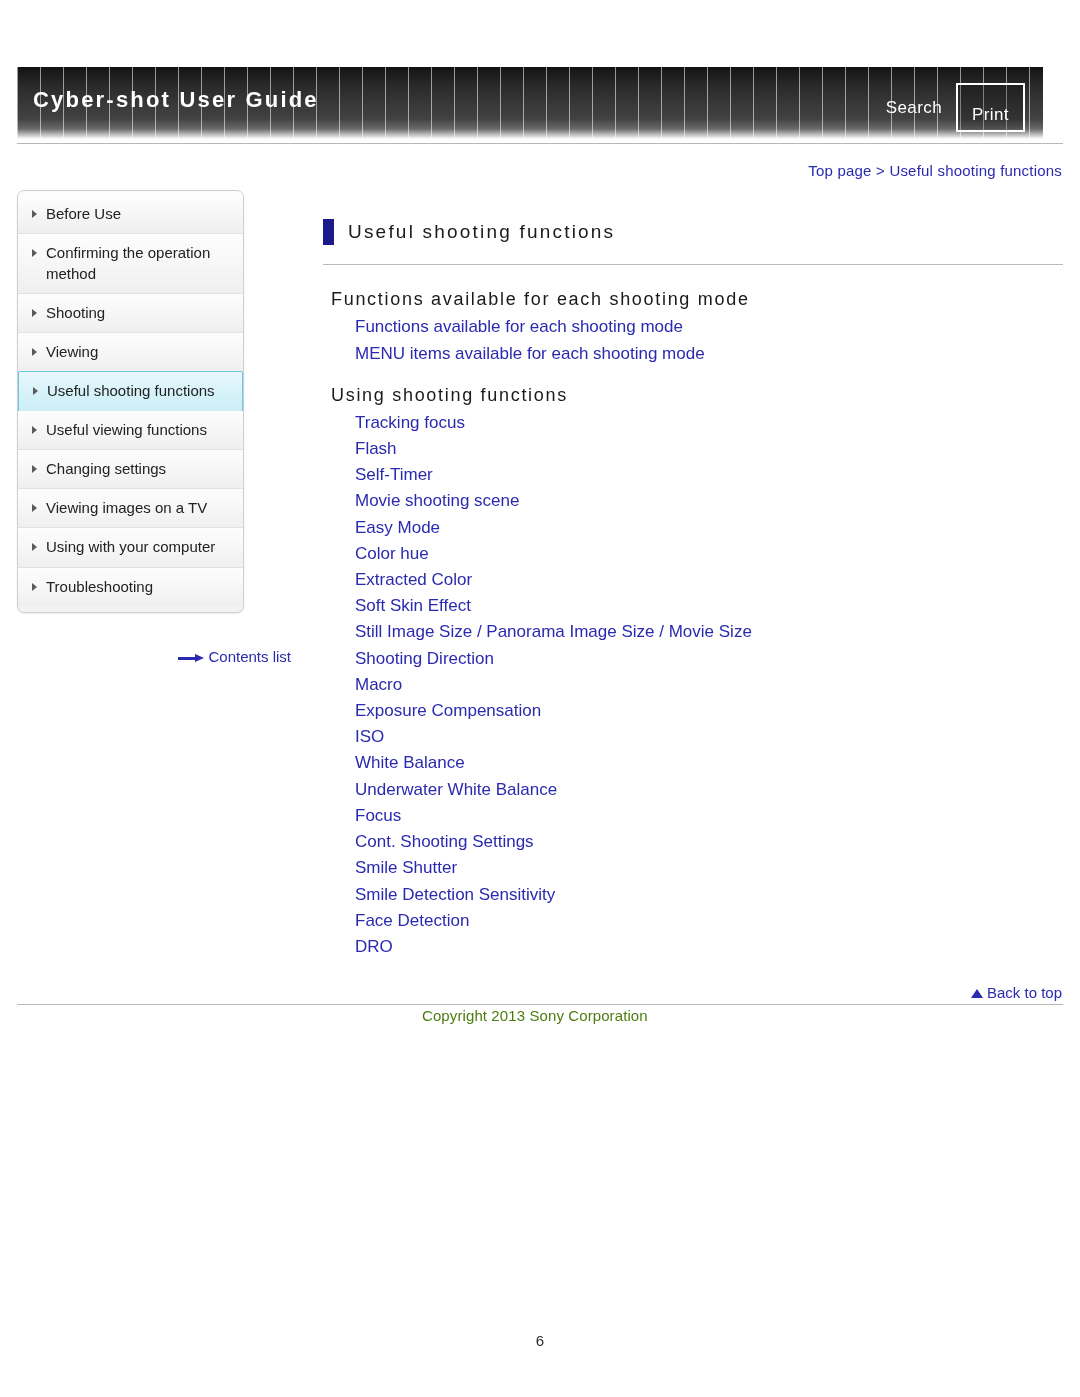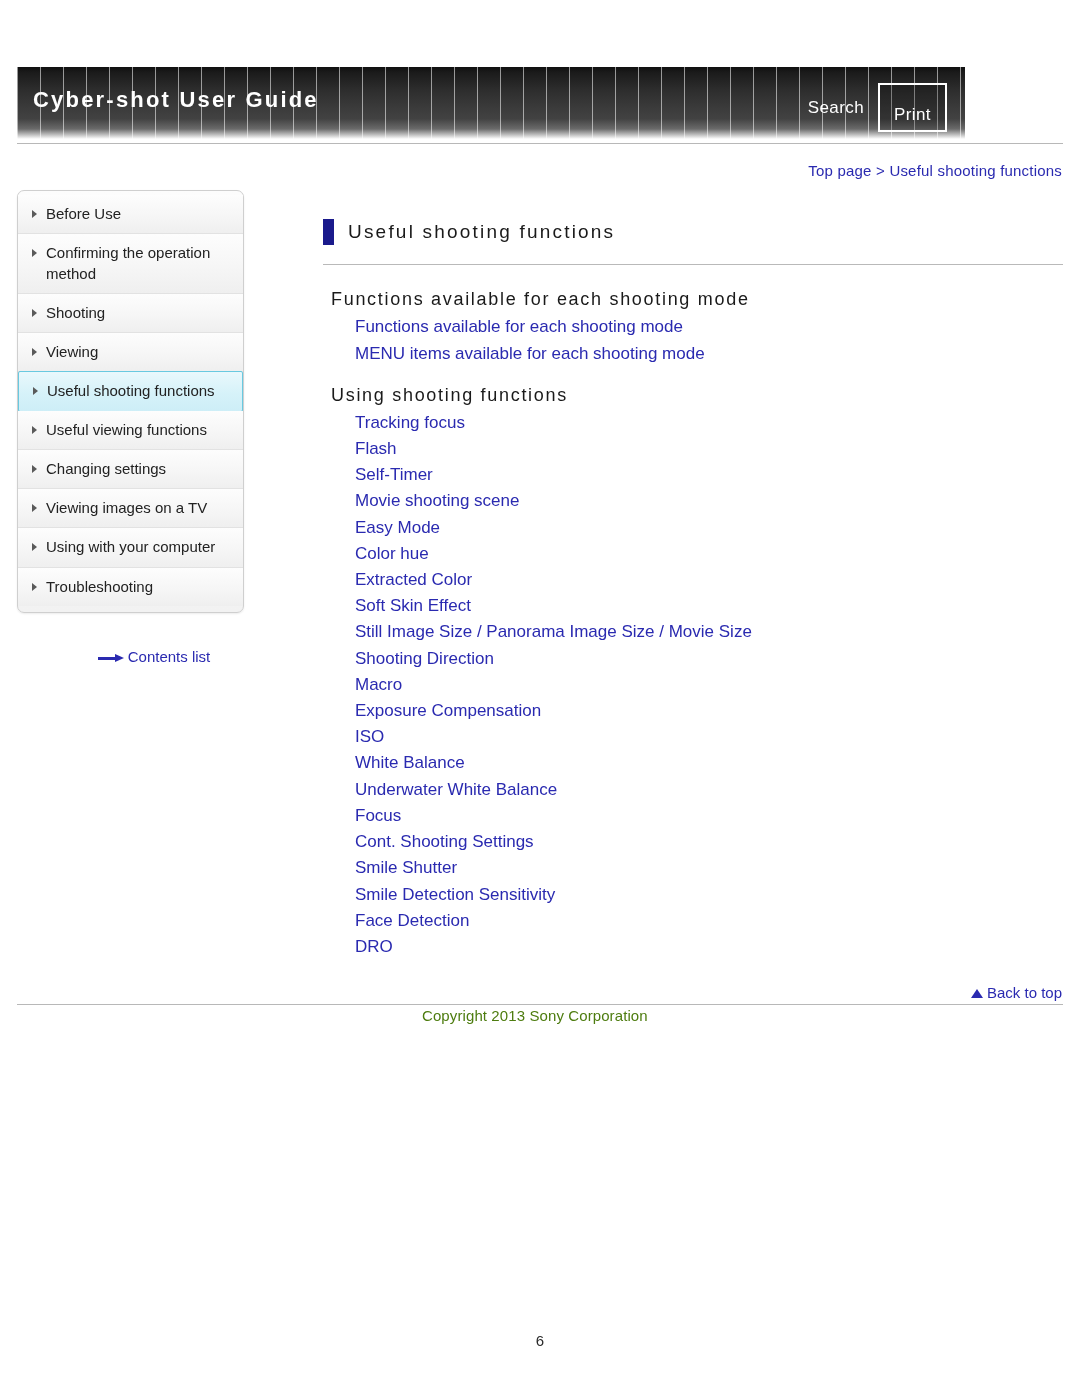--- a/index.html
+++ b/index.html
@@ -21,7 +21,7 @@
     position: absolute;
     left: 17px;
     top: 67px;
-    width: 948px;
+    width: 1026px;
     height: 72px;
   }
   .header-bar {

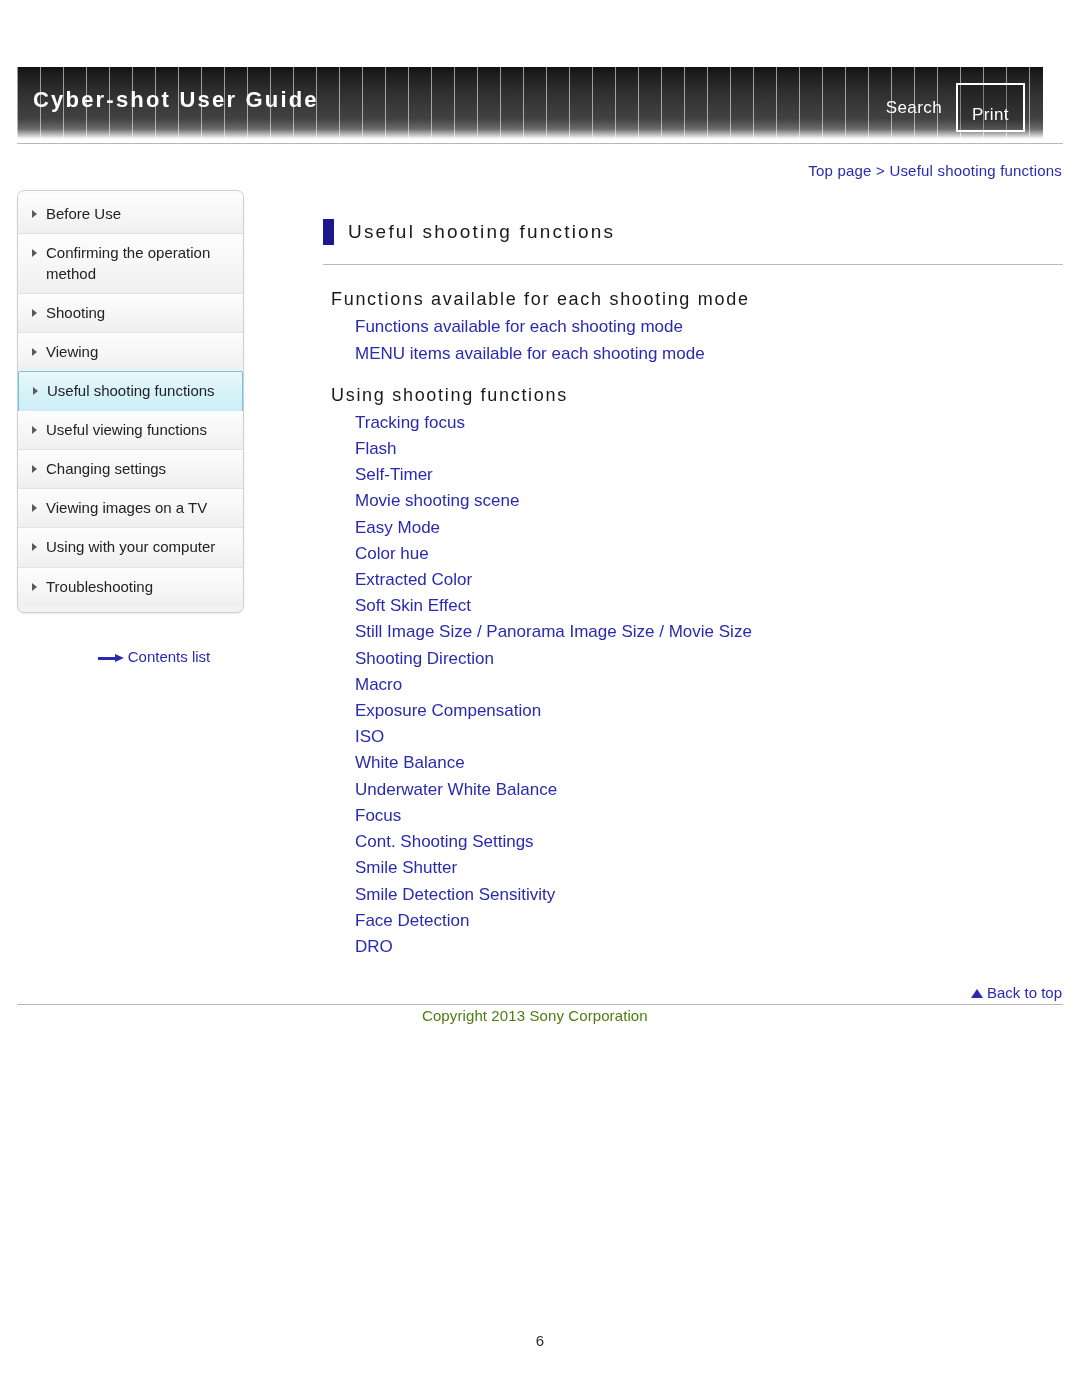--- a/index.html
+++ b/index.html
@@ -147,7 +147,7 @@
     left: 17px;
     top: 648px;
     width: 274px;
-    text-align: center;
+    text-align: right;
     font-size: 15px;
     color: #2a2ab0;
     cursor: pointer;

